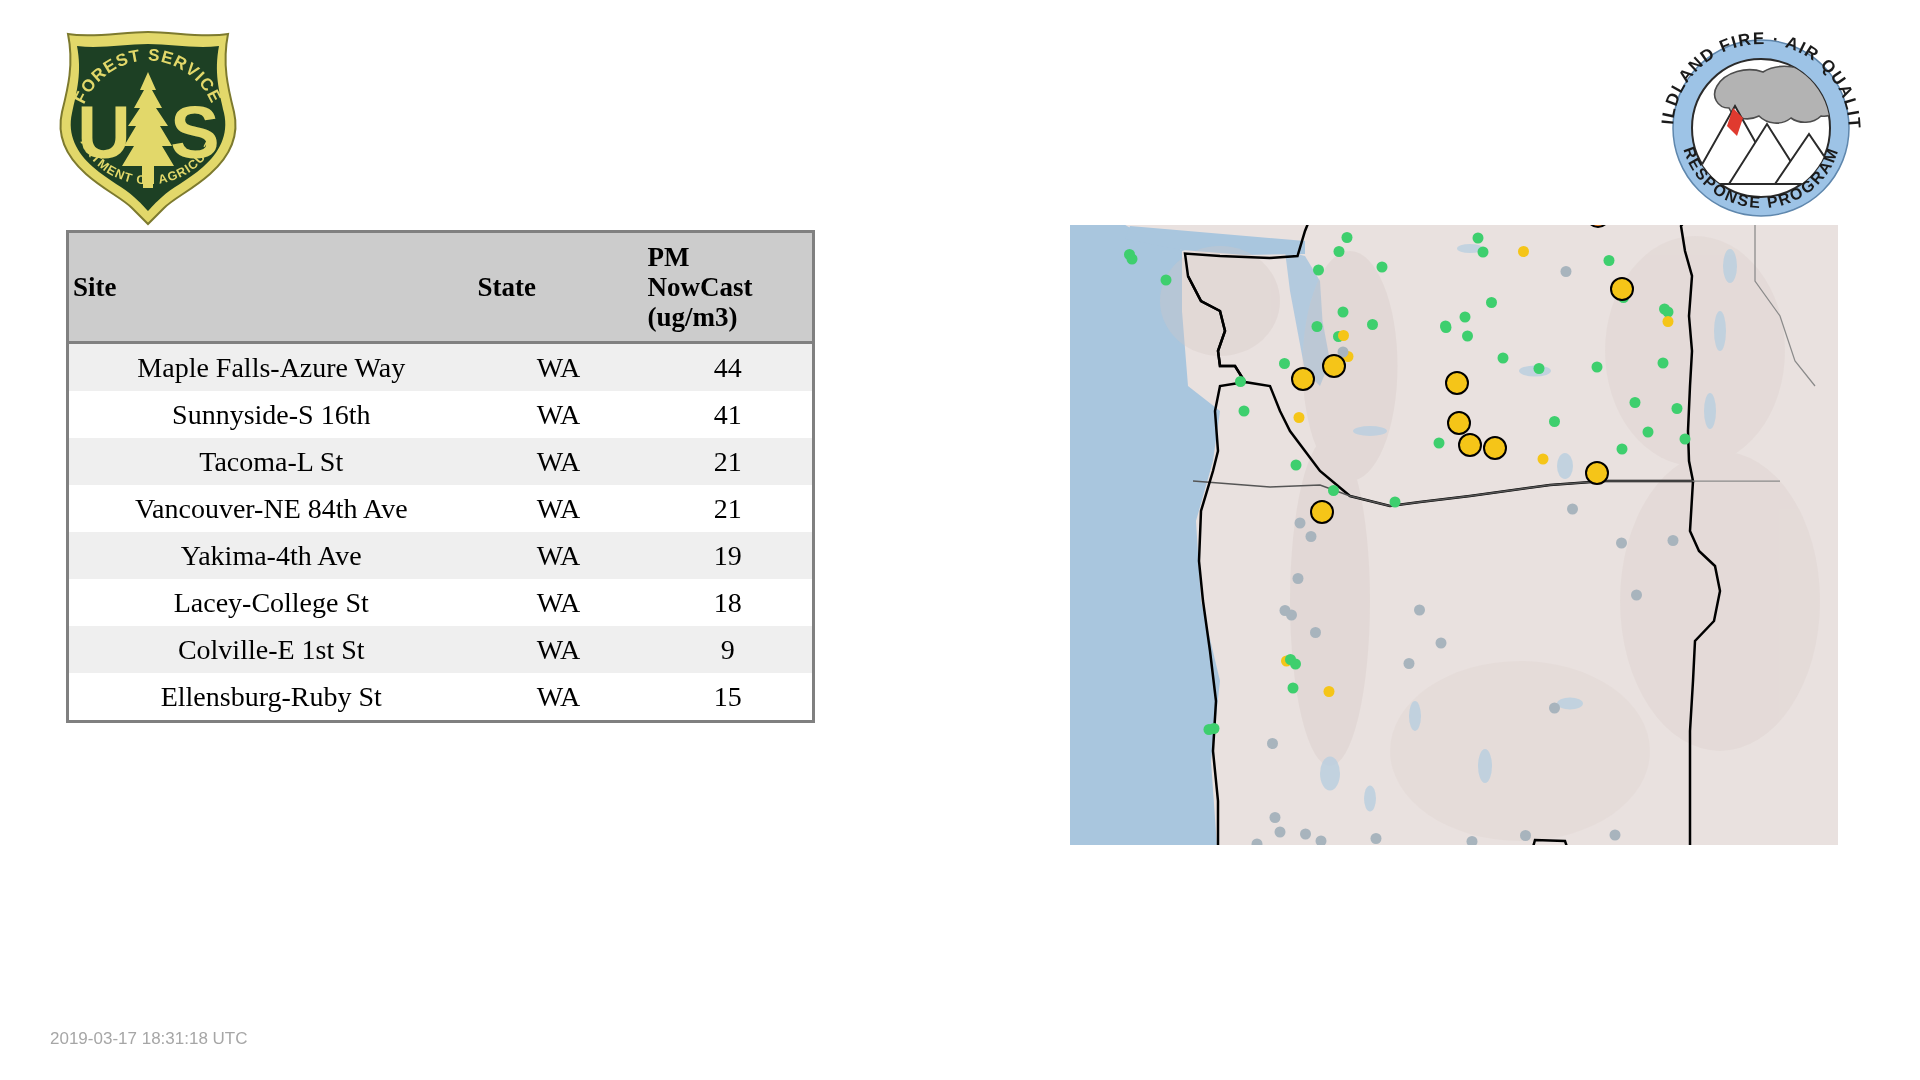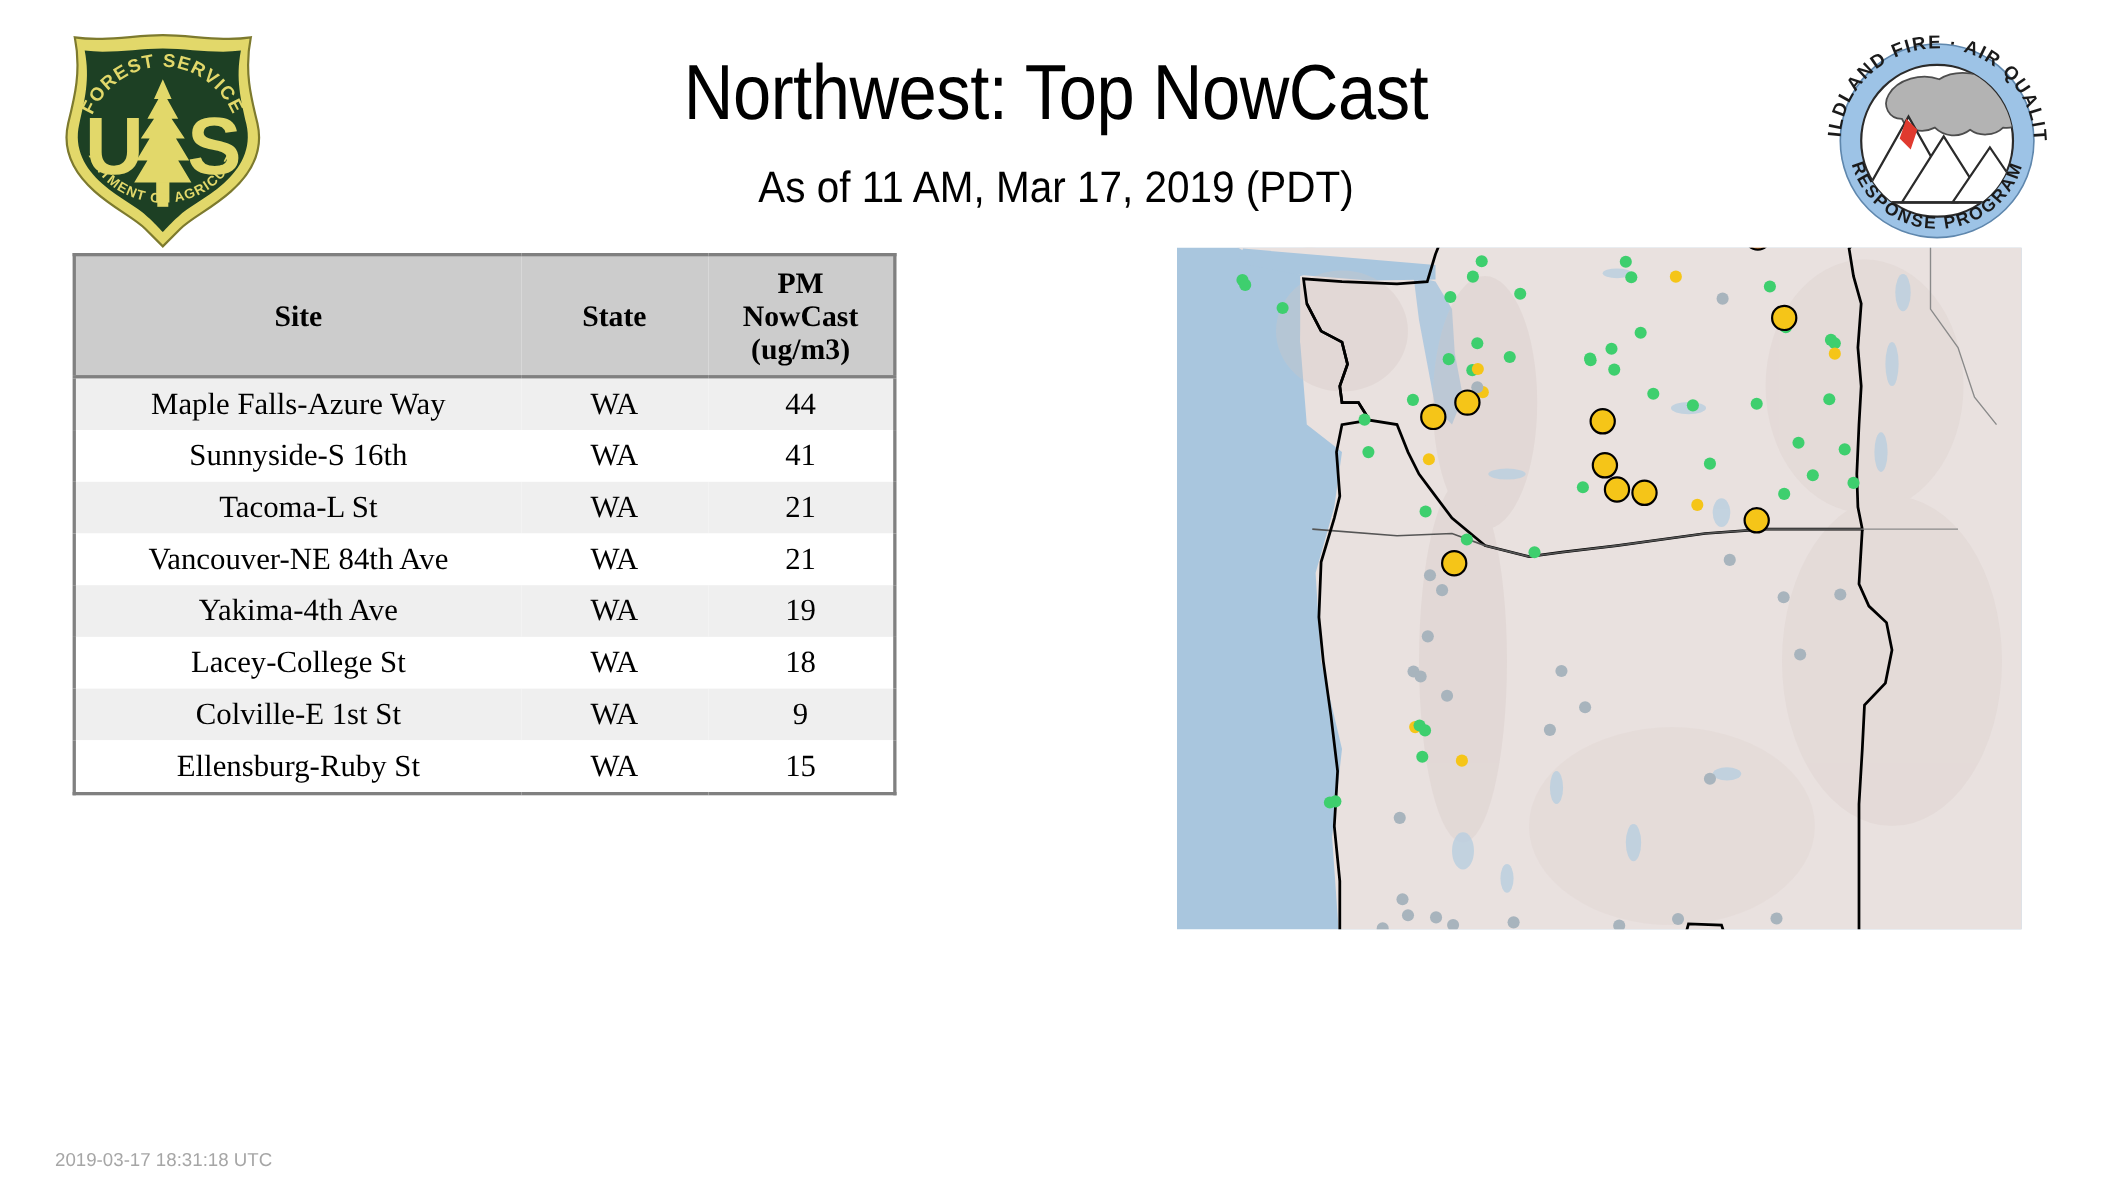--- a/index.html
+++ b/index.html
@@ -177,10 +177,6 @@
     </svg>
   </div>
 
-  <div id="title-block">
-    <div id="page-title">Northwest: Top NowCast</div>
-    <div id="page-subtitle">As of 11 AM, Mar 17, 2019 (PDT)</div>
-  </div>
 
   <div id="wfaqrp-logo">
     <svg viewBox="0 0 212 186" width="212" height="186">

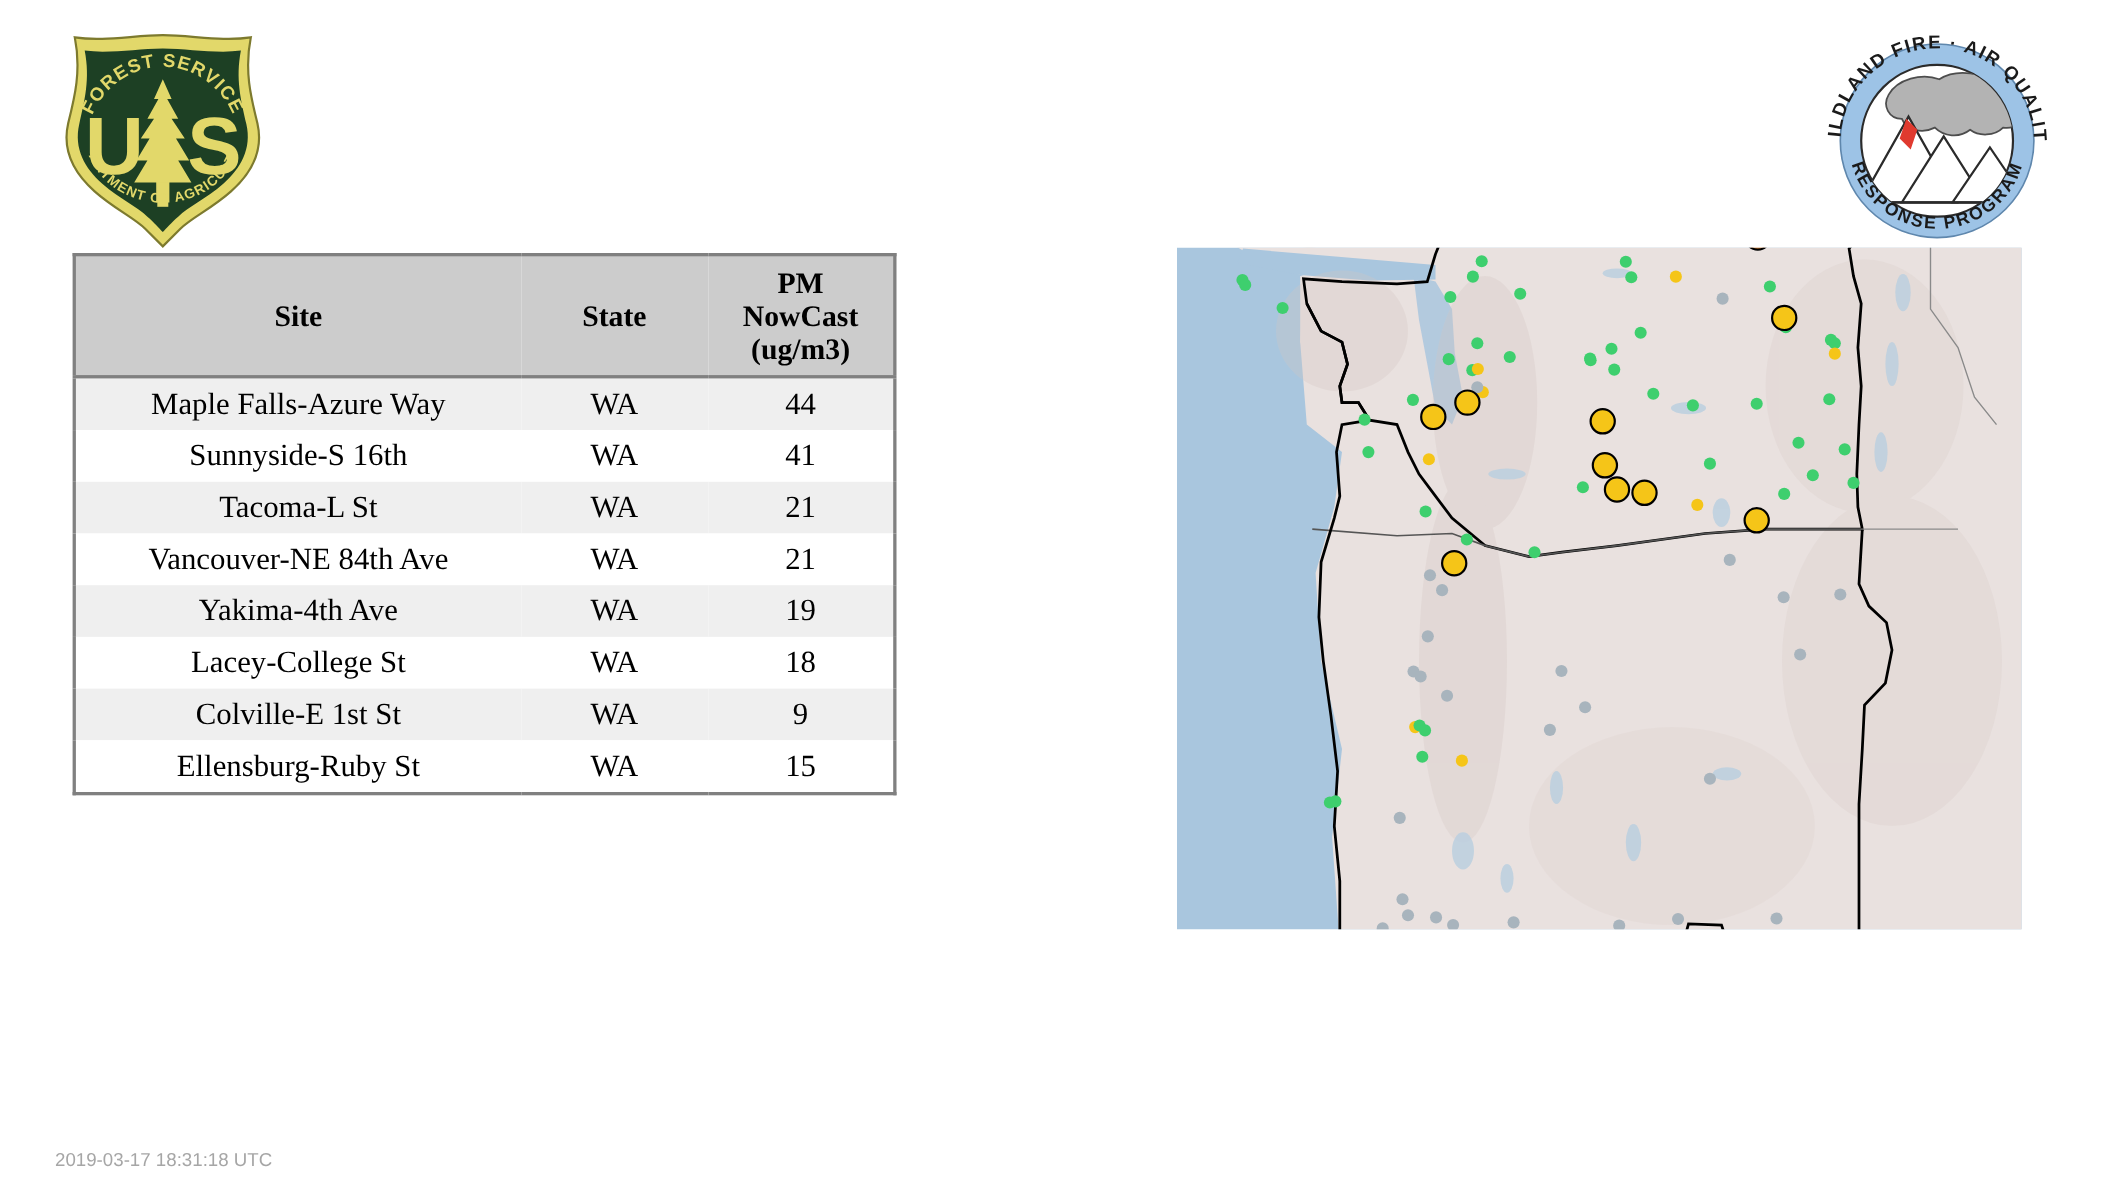--- a/index.html
+++ b/index.html
@@ -78,7 +78,7 @@
     font-family: "Liberation Serif", serif;
     font-weight: bold;
     font-size: 27px;
-    text-align: center;
+    text-align: left;
     vertical-align: middle;
     padding: 8px 4px;
     height: 92px;

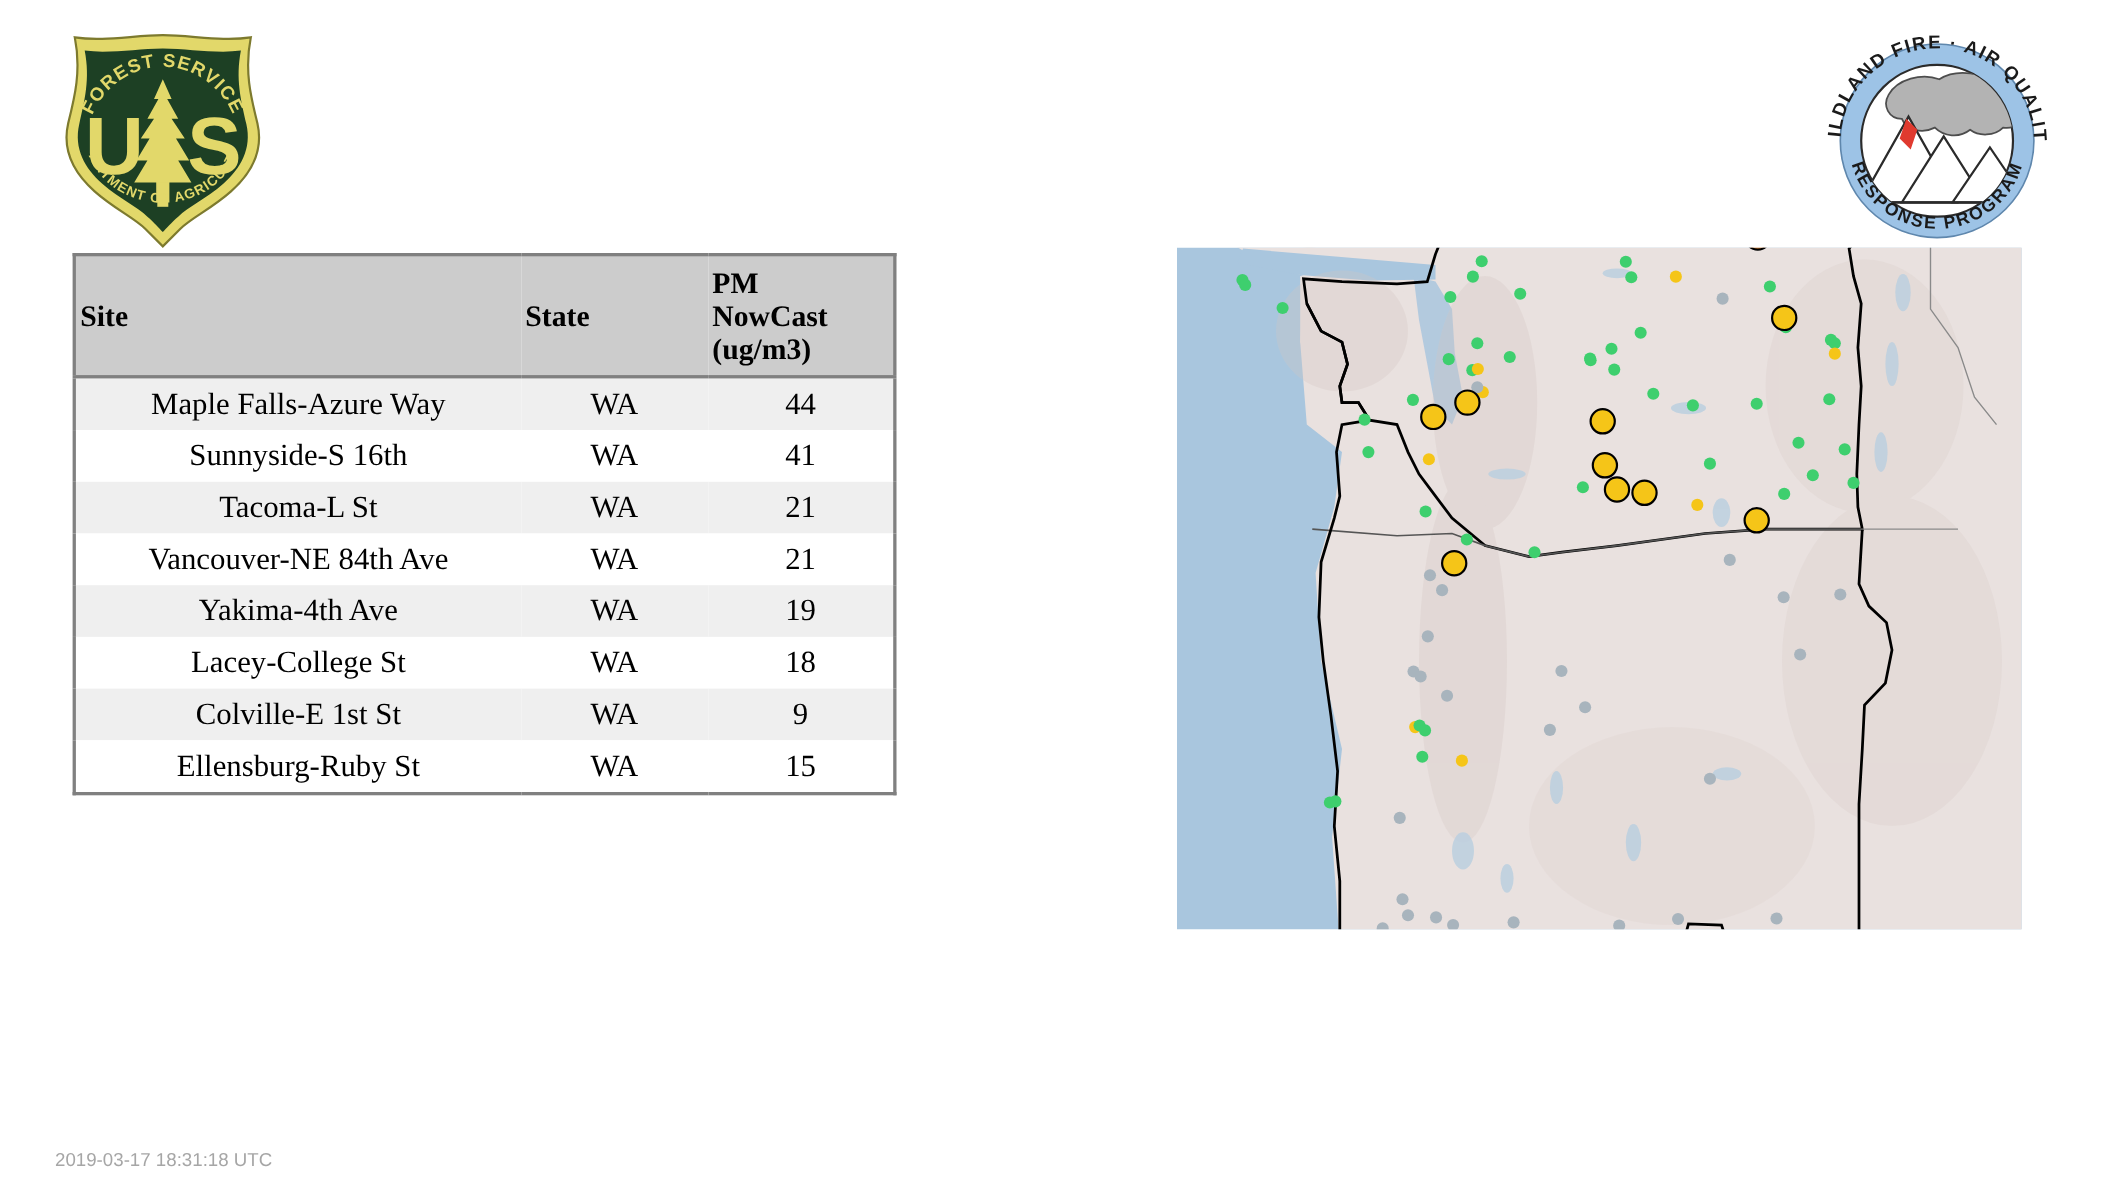--- a/index.html
+++ b/index.html
@@ -107,7 +107,6 @@
     font-family: "Liberation Sans", sans-serif;
     font-size: 17px;
     color: #a6a6a6;
-    margin-top: 16px;
   }
 
   

